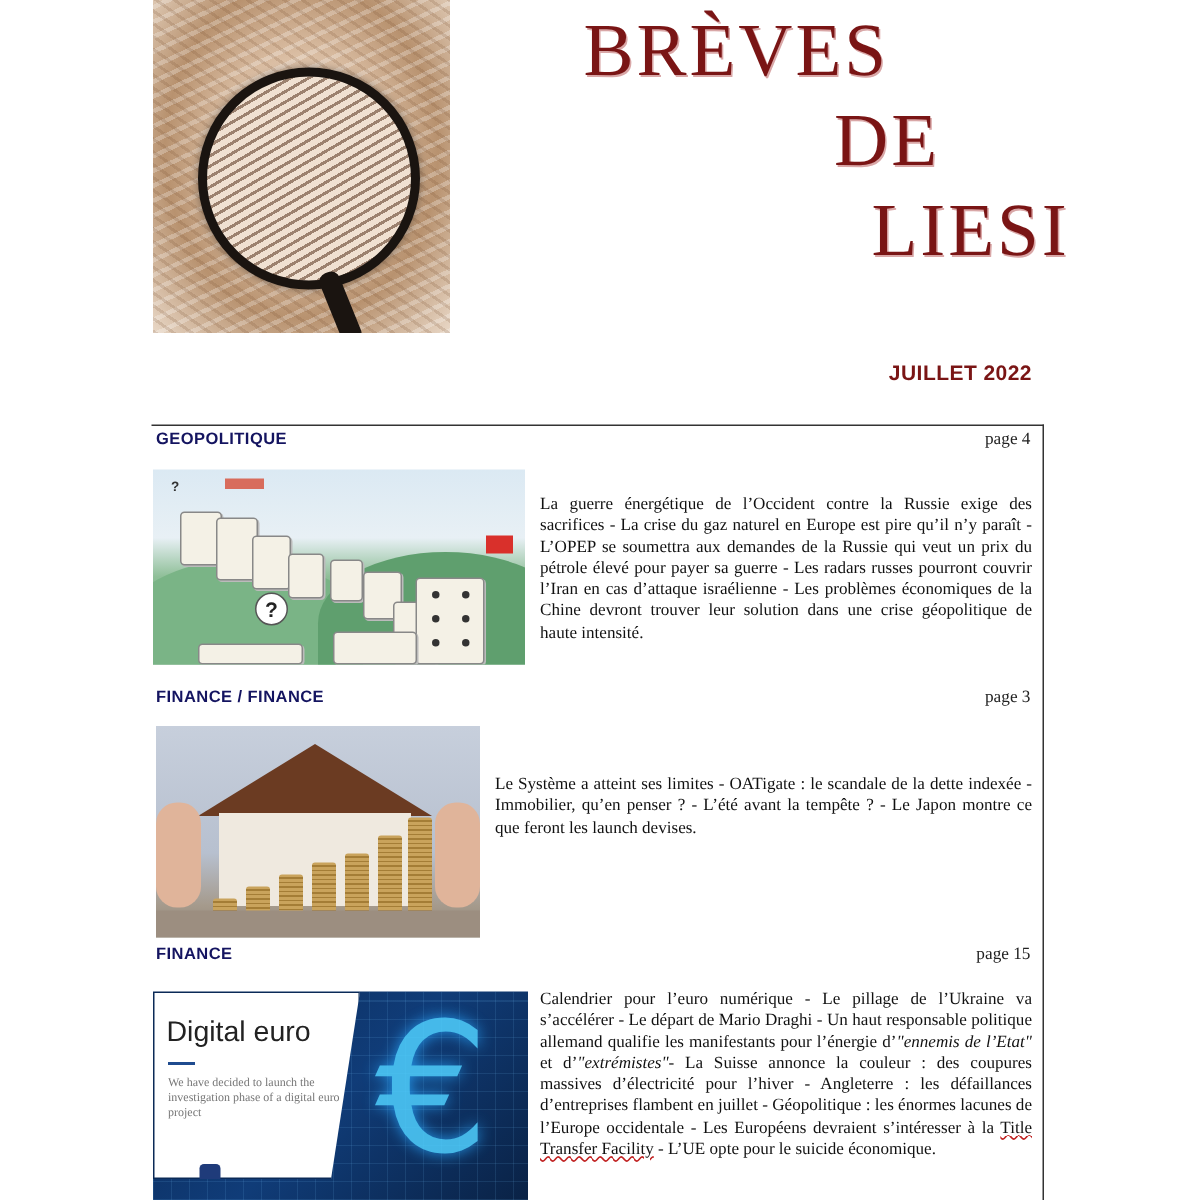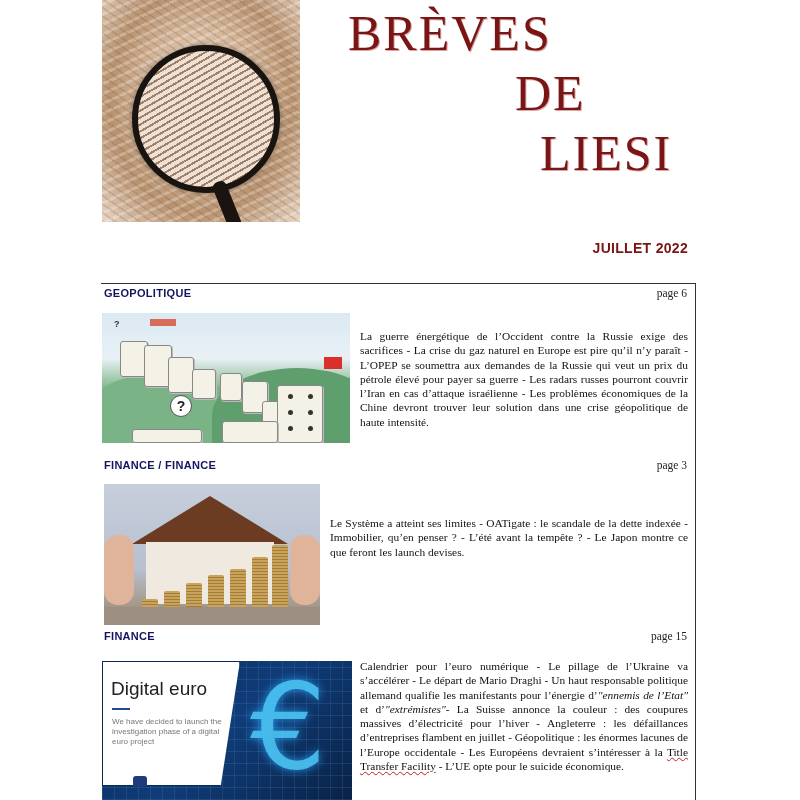--- a/index.html
+++ b/index.html
@@ -34,6 +34,7 @@
       position: absolute; font-family: "Liberation Serif", serif;
       color: #7a1515; font-size: 50px; letter-spacing: 2px; line-height: 1;
       text-shadow: 1px 1px 0 #d9a7a7;
+      margin-left: 41px;
     }
     .t1 { left: 348px; top: 8px; }
     .t2 { left: 515px; top: 68px; }

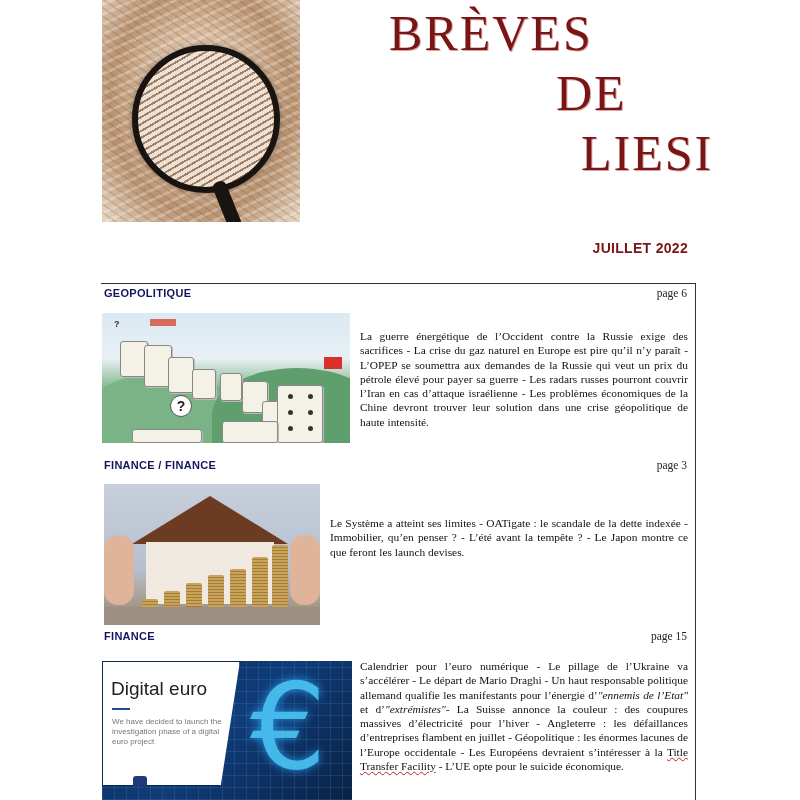--- a/index.html
+++ b/index.html
@@ -160,7 +160,7 @@
 
 <div class="section-head" style="top:285px;align-items:center;">
   <span class="section-label">GEOPOLITIQUE</span>
-  <span class="page-ref">page 6</span>
+  <span class="page-ref">page 4</span>
 </div>
 <div class="thumb geo-thumb">
   <div class="hill" style="left:-20px;top:60px;width:160px;height:90px;background:#7ab486;"></div>

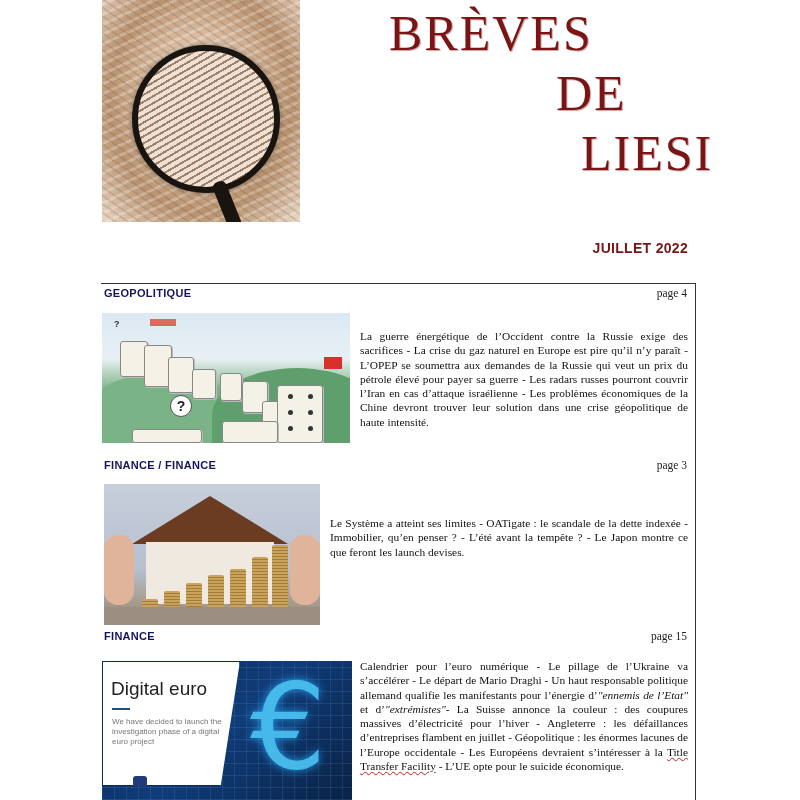--- a/index.html
+++ b/index.html
@@ -117,7 +117,7 @@
     }
     .euro-thumb .panel-rule { position: absolute; left: 9px; top: 46px; width: 18px; height: 2px; background: #1f4b8f; }
     .euro-thumb .panel-text {
-      position: absolute; left: 9px; top: 55px; width: 120px; font-family: Liberation Sans, sans-serif;
+      position: absolute; left: 9px; top: 55px; width: 120px; font-family: Liberation Serif, serif;
       font-size: 8px; line-height: 10px; color: #777;
     }
     .euro-thumb .panel-logo {

